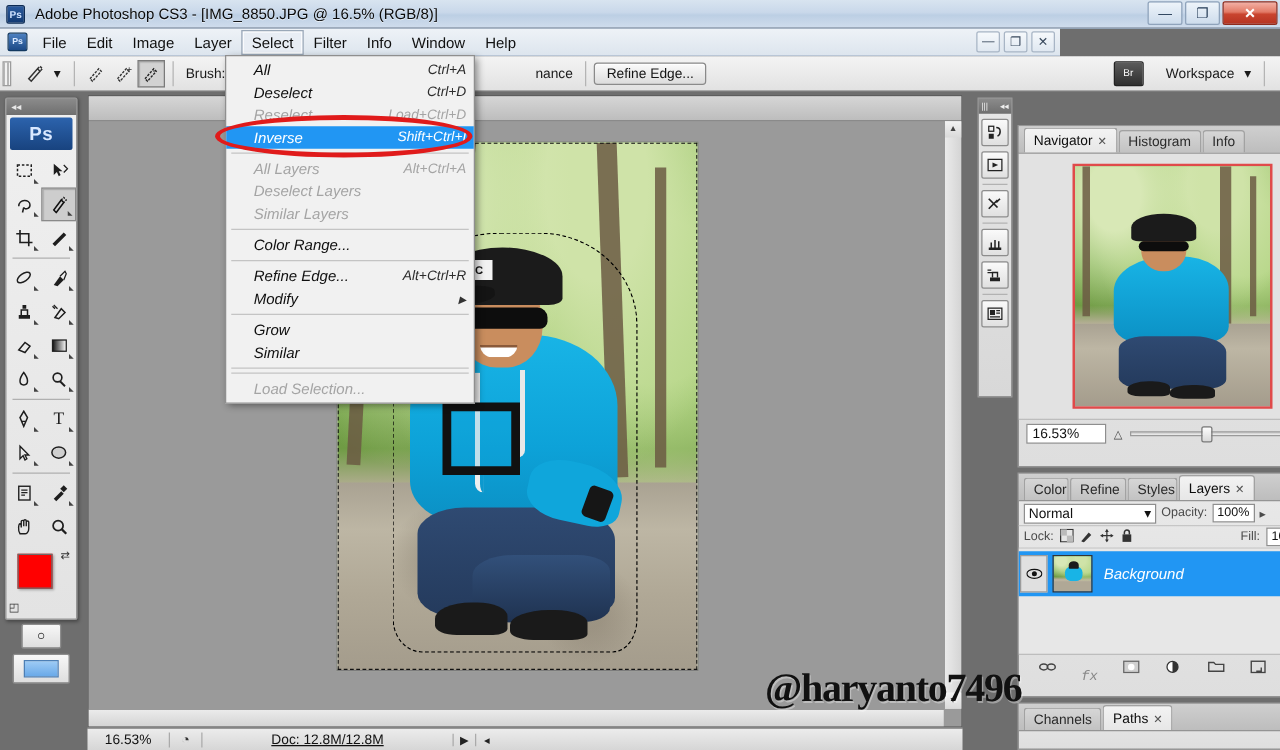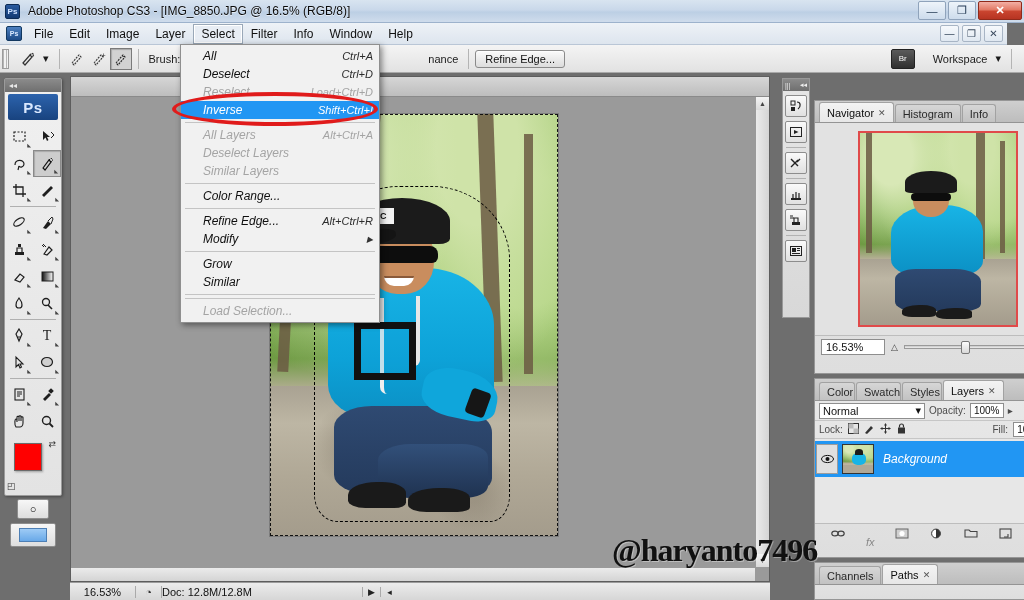--- a/index.html
+++ b/index.html
@@ -52,7 +52,7 @@
 
   
   .menubar {
-    position: absolute; top: 23px; left: 0; width: 1007px; height: 22px;
+    position: absolute; top: 23px; left: 0; width: 848px; height: 22px;
     background: linear-gradient(to bottom,#eef2f7,#dde5ee);
     border-bottom: 1px solid #b9c6d6;
     display: flex; align-items: center;

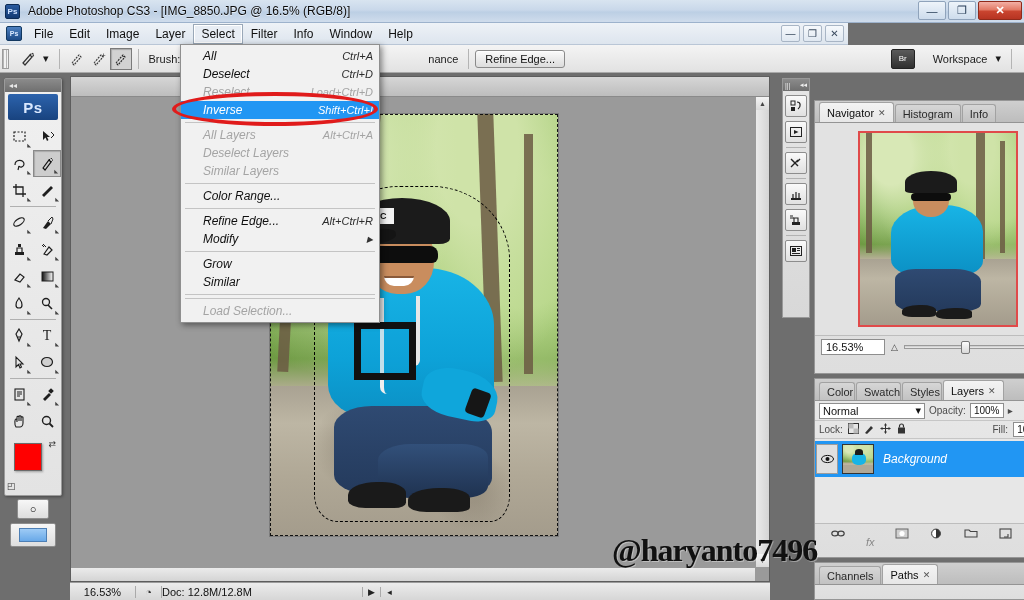--- a/index.html
+++ b/index.html
@@ -758,7 +758,7 @@
         <span>Color</span>
       </div>
       <div class="ptab" style="max-width:45px">
-        <span>Swatch</span>
+        <span>Refine</span>
       </div>
       <div class="ptab" style="max-width:40px">
         <span>Styles</span>

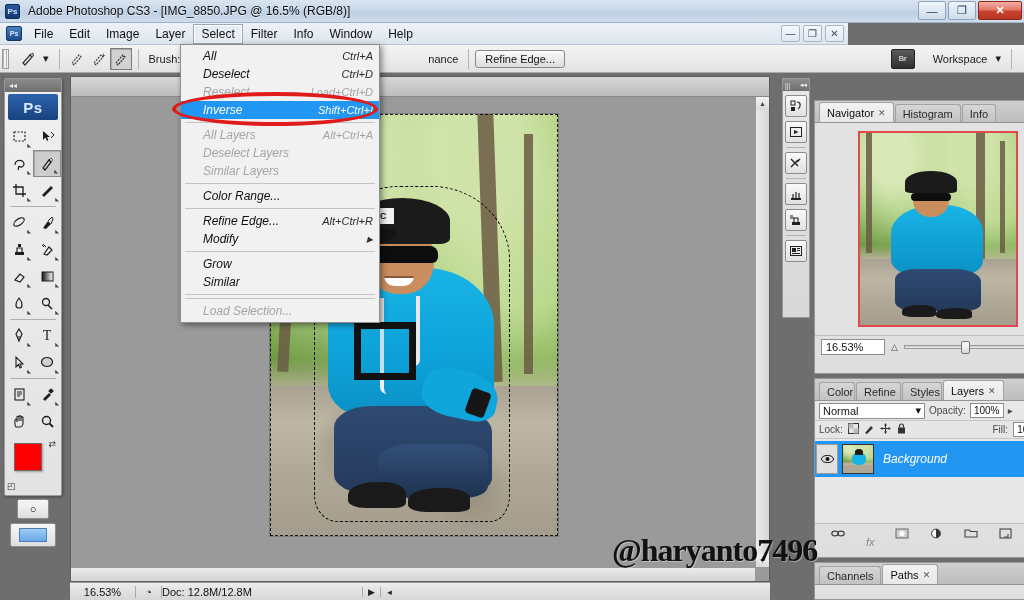--- a/index.html
+++ b/index.html
@@ -831,7 +831,7 @@
             <ellipse cx="4" cy="5.5" rx="3.2" ry="2.4" fill="none" stroke="#444" stroke-width="1.2"></ellipse>
             <ellipse cx="10" cy="5.5" rx="3.2" ry="2.4" fill="none" stroke="#444" stroke-width="1.2"></ellipse>
           </svg></div>
-      <div class="lb" style="font-style:italic;font-family:Liberation Sans, sans-serif;color:#888;margin-top:15px;">fx</div>
+      <div class="lb" style="font-style:italic;font-family:Liberation Mono, monospace;color:#888;margin-top:15px;">fx</div>
       <div class="lb"><svg width="14" height="11">
             <rect x="1" y="1" width="12" height="9" fill="#d0d0d0" stroke="#666" stroke-width="1"></rect>
             <circle cx="7" cy="5.5" r="2.6" fill="#fff"></circle>

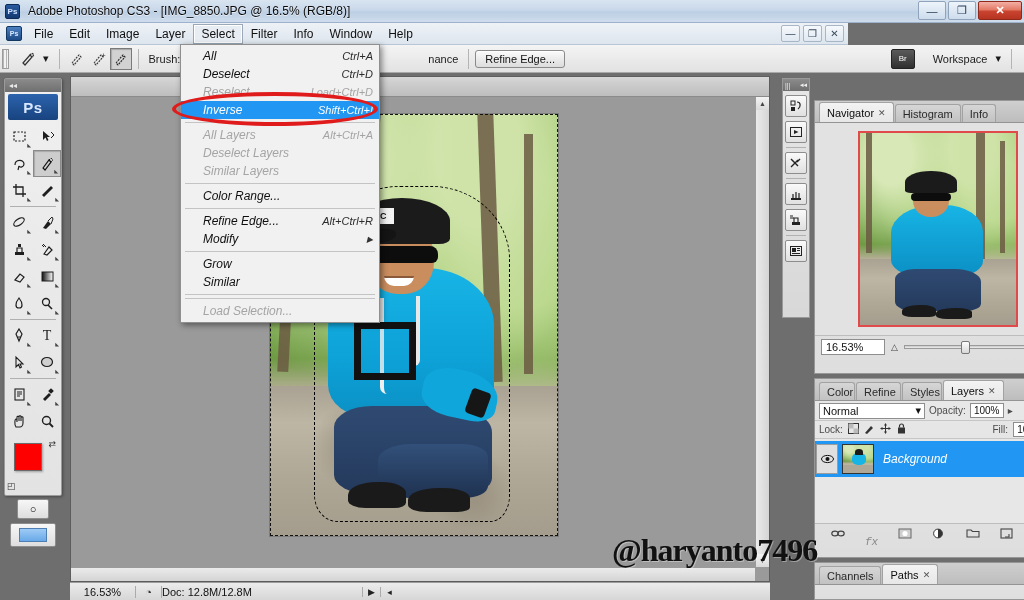--- a/index.html
+++ b/index.html
@@ -354,8 +354,8 @@
     border-right:1px solid #aaa; font-family:"Liberation Sans", sans-serif; }
   .sb-ico { width:26px; text-align:center; font-size:11px; color:#333;
     border-right:1px solid #aaa; }
-  .sb-doc { flex:0 0 200px; font-size:11px; color:#111;
-    font-family:"Liberation Sans", sans-serif; }
+  .sb-doc { flex:0 0 200px; text-align:center; font-size:11px; color:#111;
+    font-family:"Liberation Sans", sans-serif;text-decoration:underline; }
   .sb-tri { width:18px; text-align:center; font-size:9px; color:#222; border-left:1px solid #aaa; }
   .bottom-strip { position:absolute; left:0; bottom:0; width:70px; height:18px; background:#6e6e6e; }
 </style>

